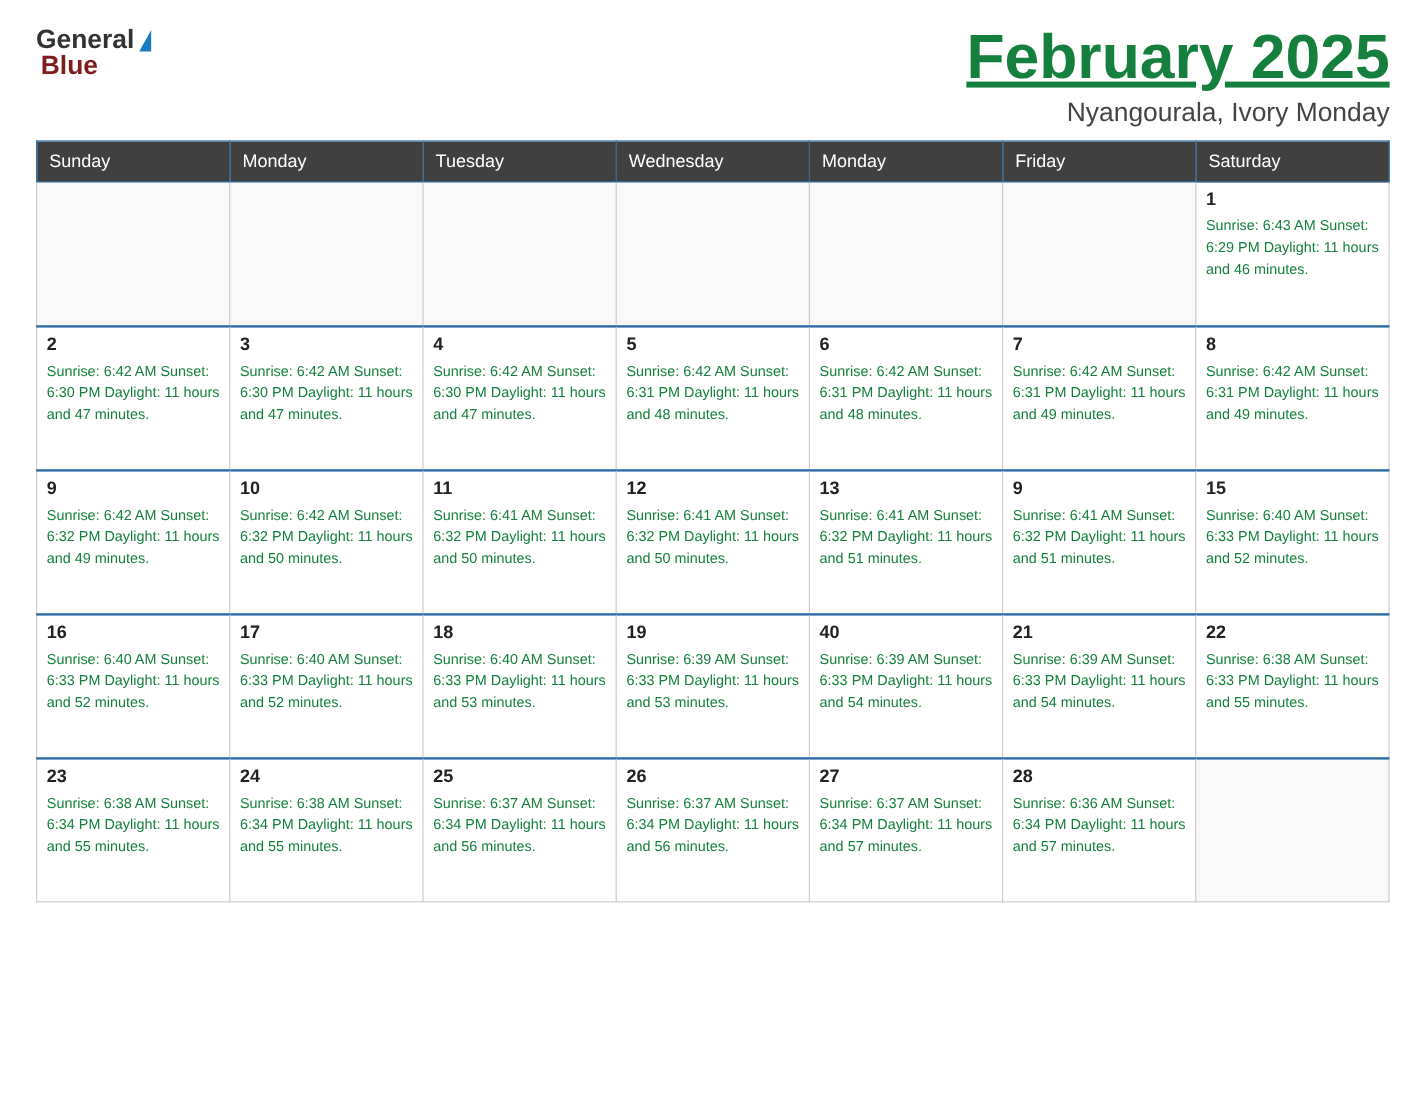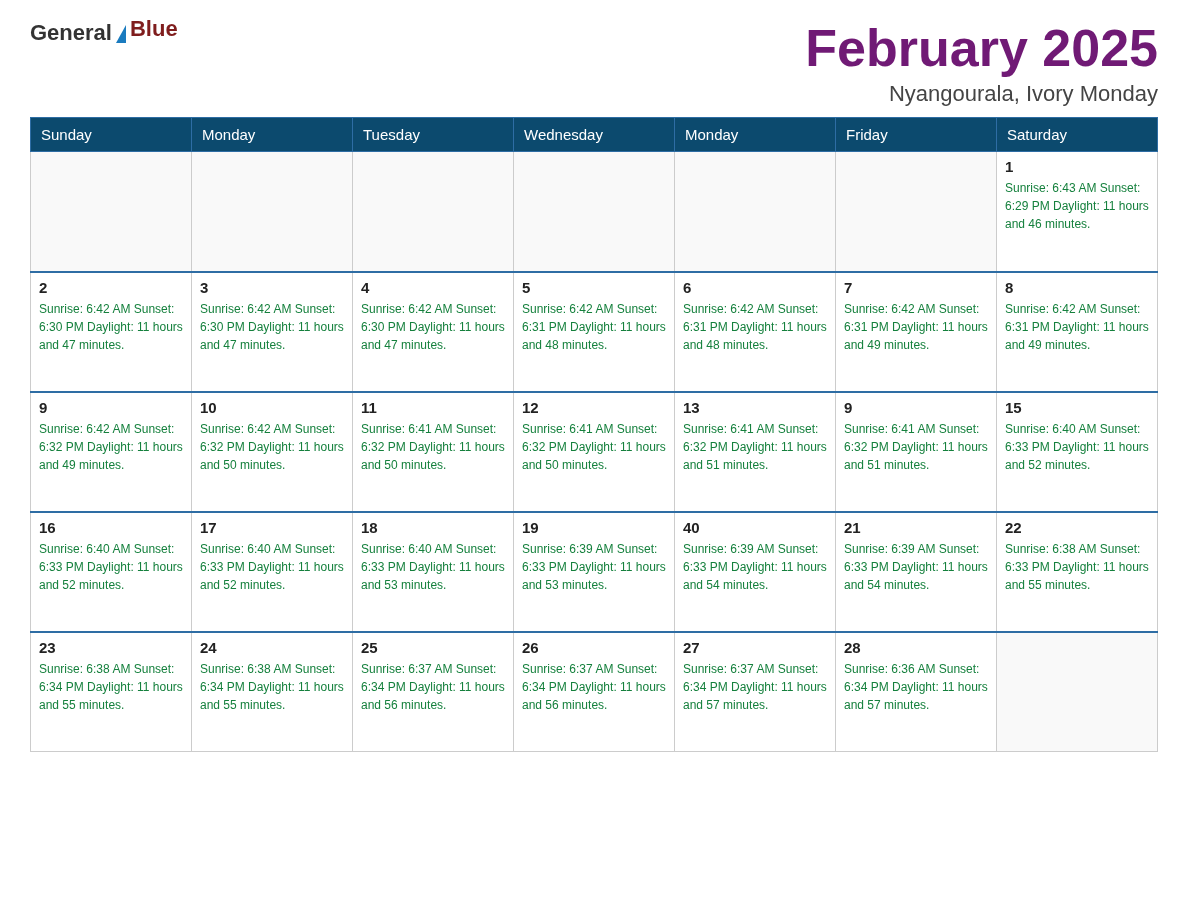--- a/index.html
+++ b/index.html
@@ -18,7 +18,7 @@
     }
     .logo {
       display: flex;
-      flex-direction: row;
+      flex-direction: column;
       align-items: flex-start;
     }
     .logo-top {

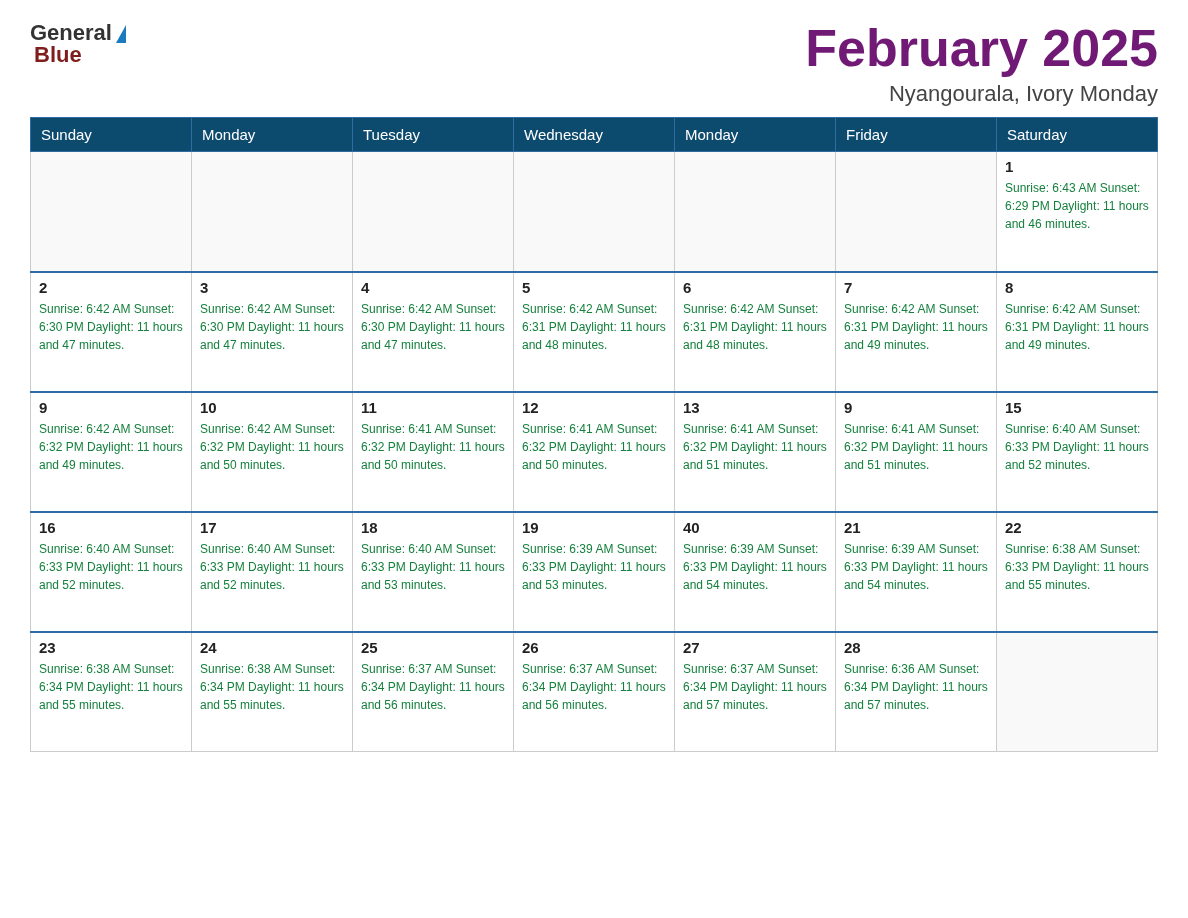--- a/index.html
+++ b/index.html
@@ -53,8 +53,9 @@
     .month-title {
       font-size: 52px;
       font-weight: bold;
-      color: #701a75;
+      color: #15803d;
       line-height: 1.1;
+      text-decoration: underline;
     }
     .location-title {
       font-size: 22px;

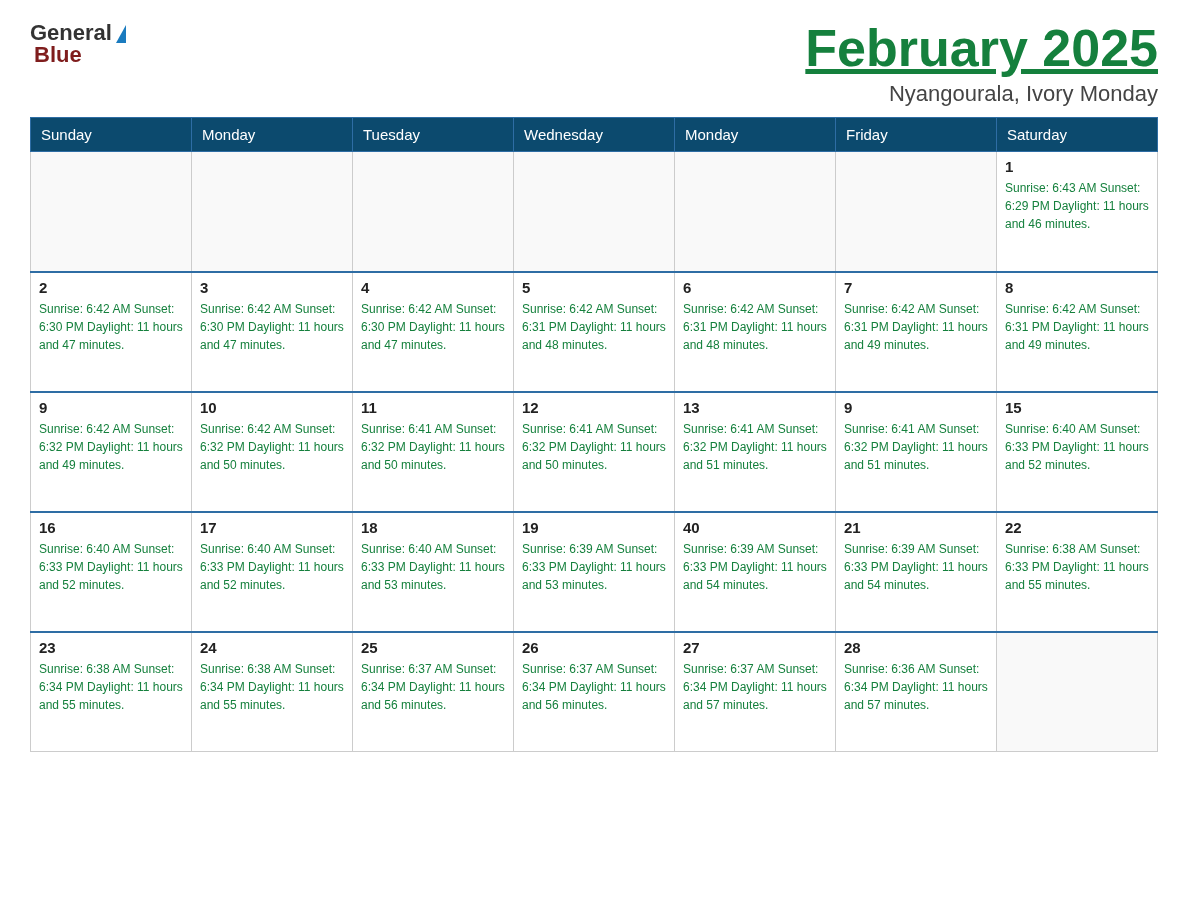--- a/index.html
+++ b/index.html
@@ -68,7 +68,7 @@
       margin-top: 10px;
     }
     .calendar-table th {
-      background-color: #0c4a6e;
+      background-color: #404040;
       color: #fff;
       padding: 8px 10px;
       font-size: 15px;

